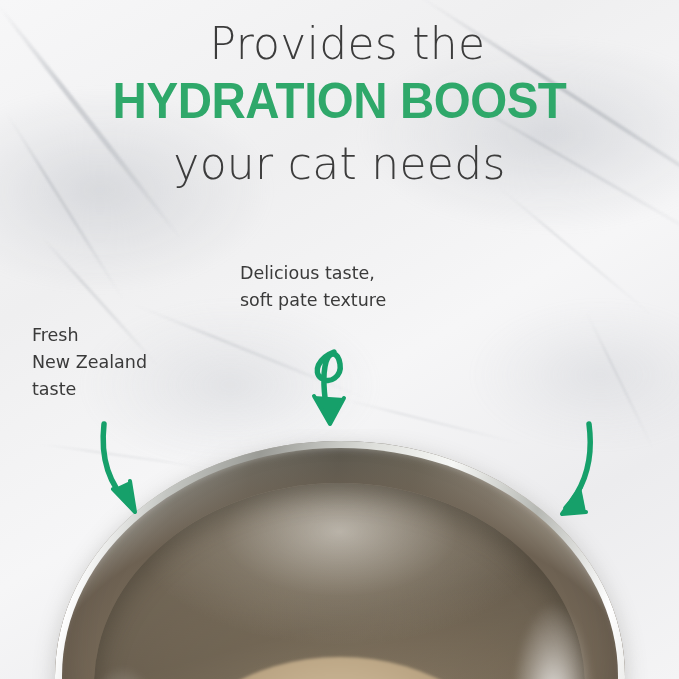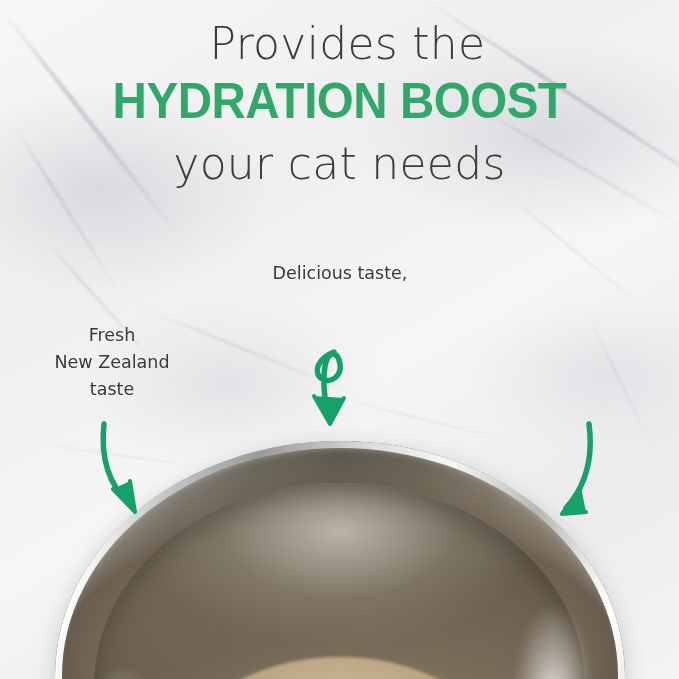--- a/index.html
+++ b/index.html
@@ -87,7 +87,6 @@
     font-size: 17.5px;
     font-weight: 400;
     line-height: 1.55;
-    text-align: center;
     font-family: "DejaVu Sans", sans-serif;
     z-index: 6;
     white-space: nowrap;

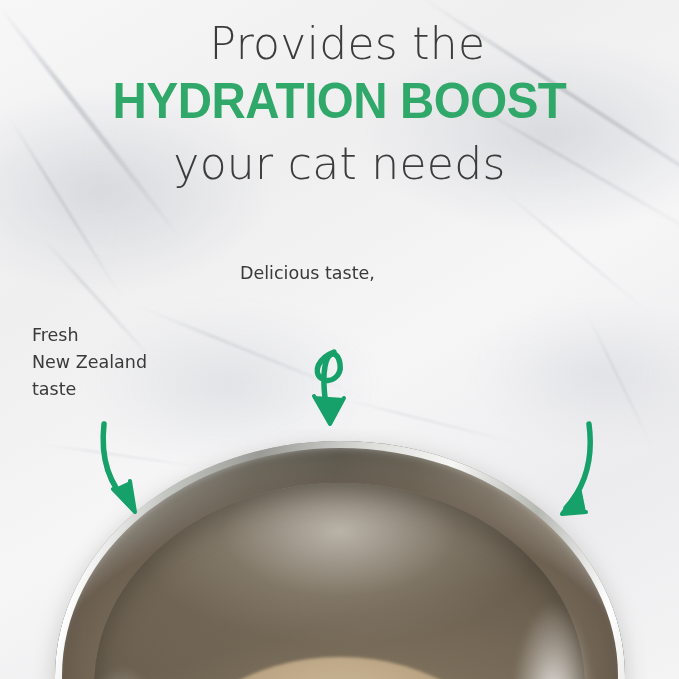--- a/index.html
+++ b/index.html
@@ -254,6 +254,7 @@
 
   <div class="anno anno-mid">
     <div>Delicious taste,</div>
+    <div>soft pate texture</div>
   </div>
 
 

